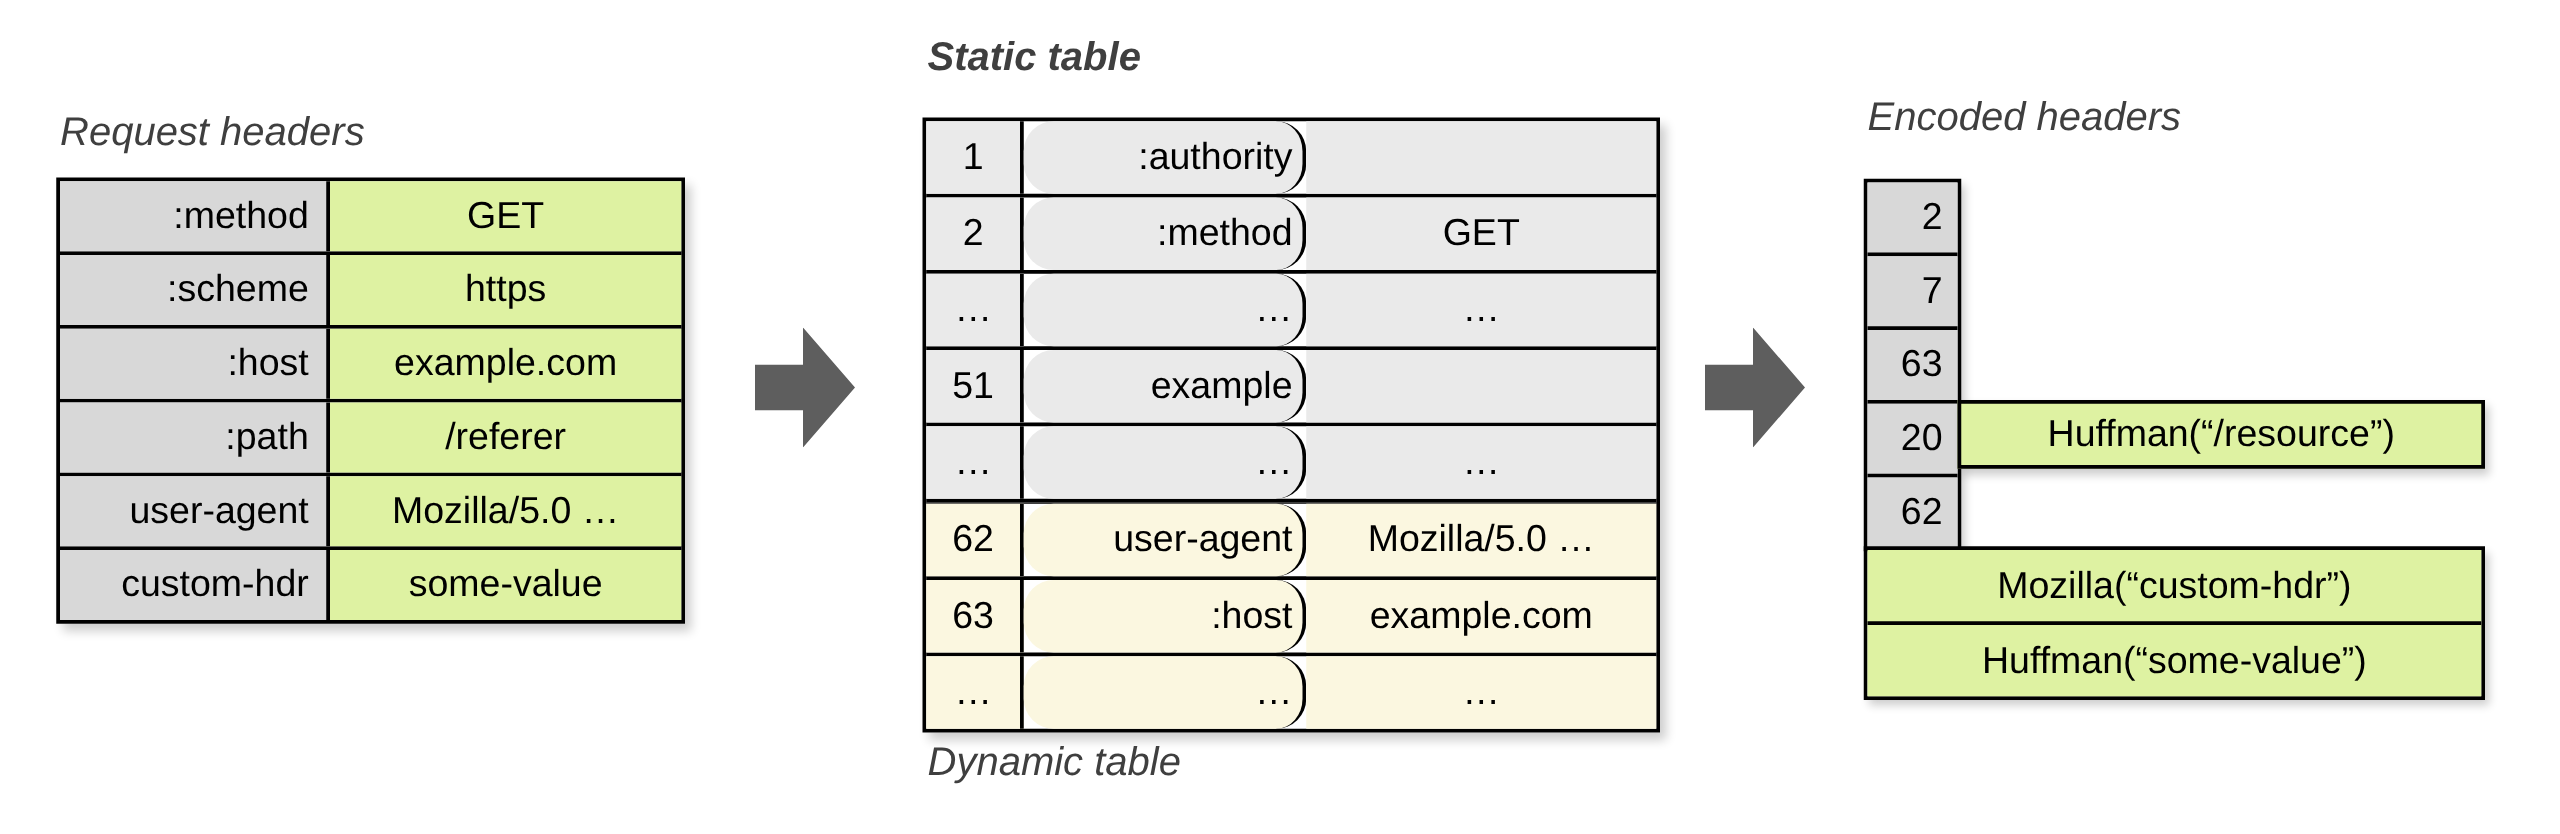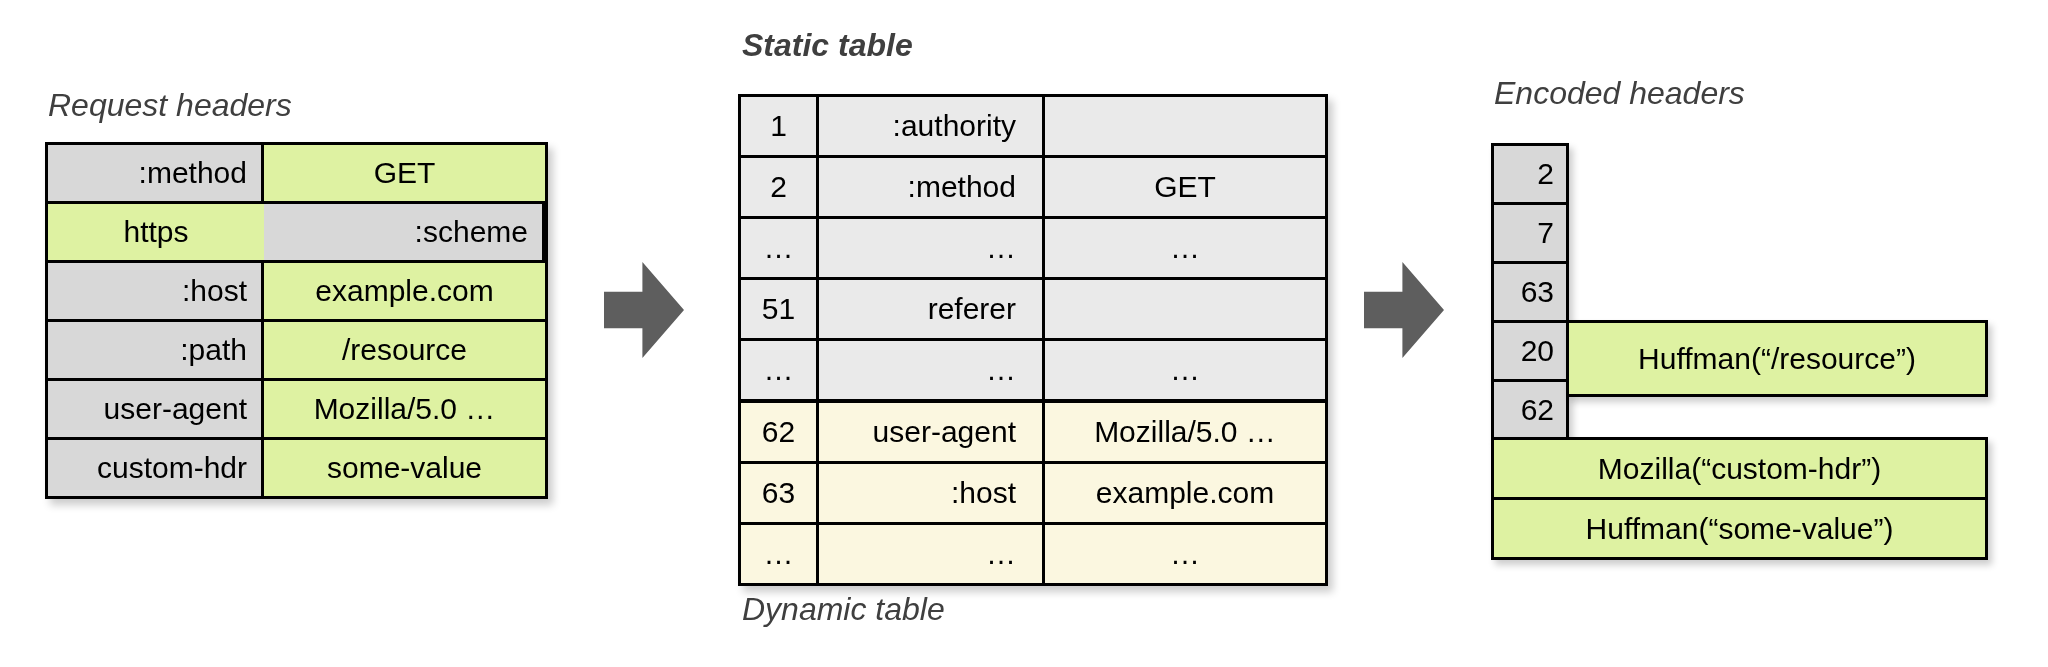--- a/index.html
+++ b/index.html
@@ -46,7 +46,7 @@
   .mid-row:last-child { border-bottom:none; }
   .mid-row > div { box-sizing:border-box; }
   .mid-row .idx  { border-right:3px solid var(--border-black,#000); }
-  .mid-row .name { border-right:3px solid var(--border-black,#000); padding-right:26px; }
+  .mid-row .name { border-right:3px solid var(--border-black,#000); padding-right:8px;border-radius:24px; }
   .mid-row.static  > div { background:var(--static-gray,#eaeaea); }
   .mid-row.dynamic > div { background:var(--dynamic-cream,#fbf7e0); }
   .mid-row.sep { border-top:1px solid var(--border-black,#000); }

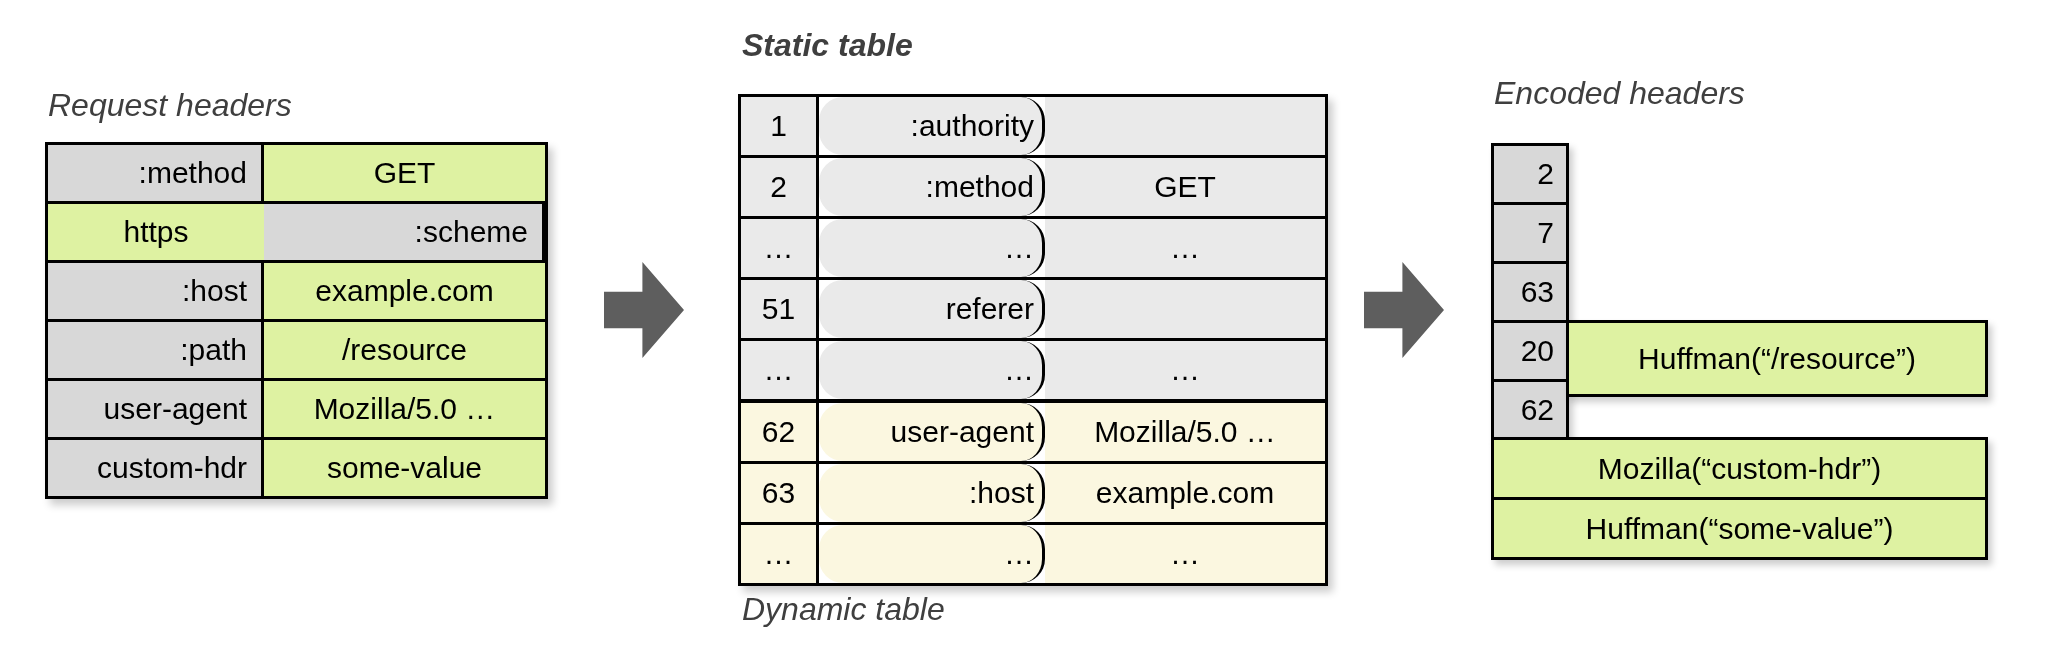--- a/index.html
+++ b/index.html
@@ -84,8 +84,8 @@
       <div class="cell center val">GET</div>
     </div>
     <div class="req-row">
+      <div class="cell right key">:scheme</div>
       <div class="cell center val">https</div>
-      <div class="cell right key">:scheme</div>
     </div>
     <div class="req-row">
       <div class="cell right key">:host</div>

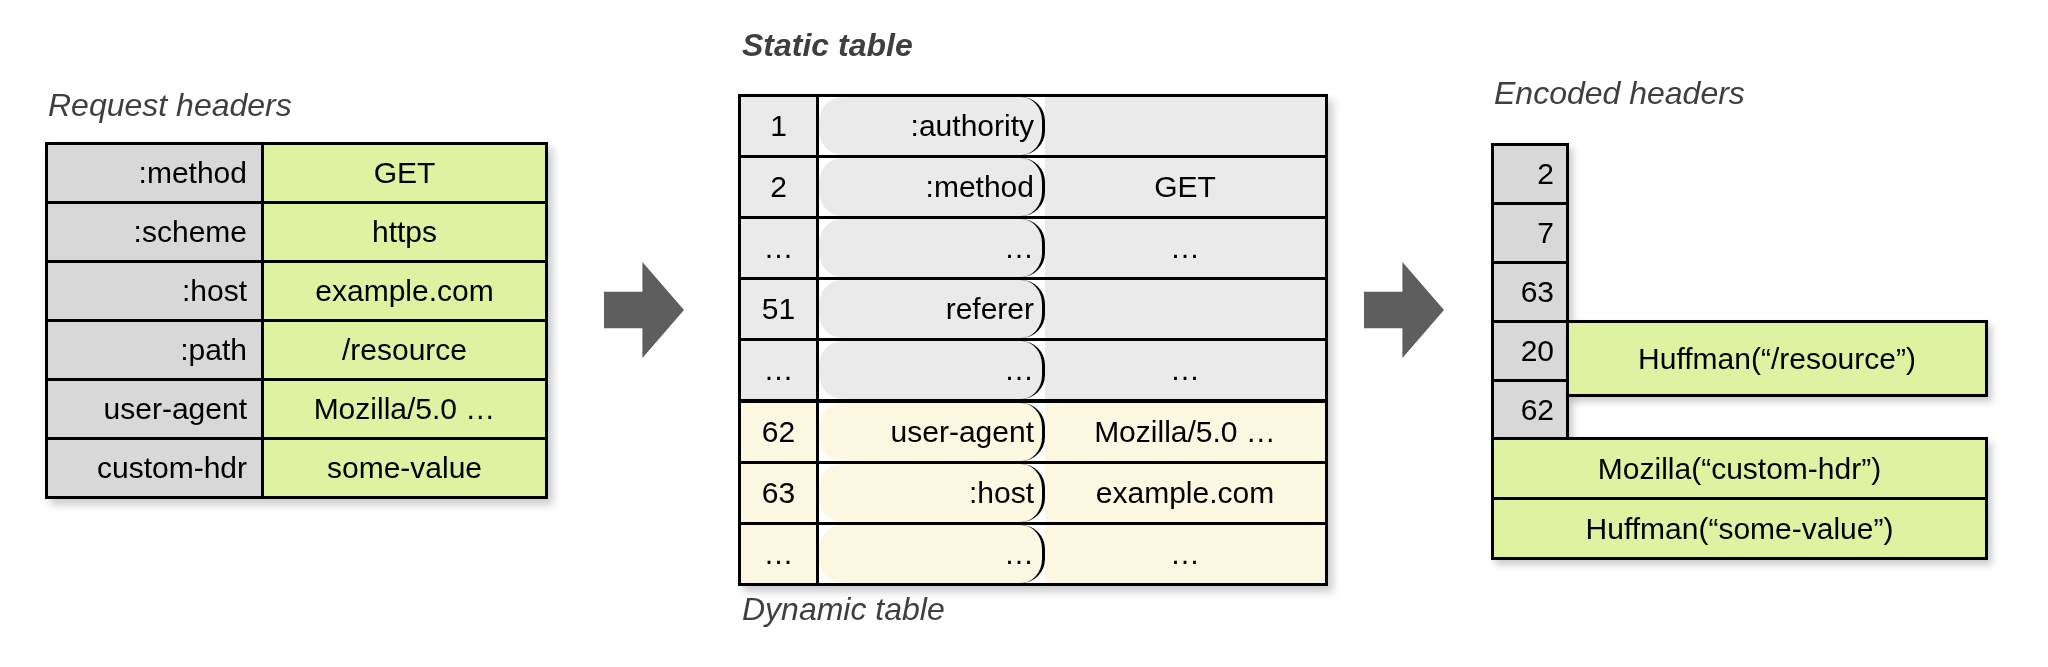--- a/index.html
+++ b/index.html
@@ -126,7 +126,7 @@
     </div>
     <div class="mid-row static">
       <div class="cell center idx">51</div>
-      <div class="cell right name">referer</div>
+      <div class="cell right name">example</div>
       <div class="cell center valcol"></div>
     </div>
     <div class="mid-row static">

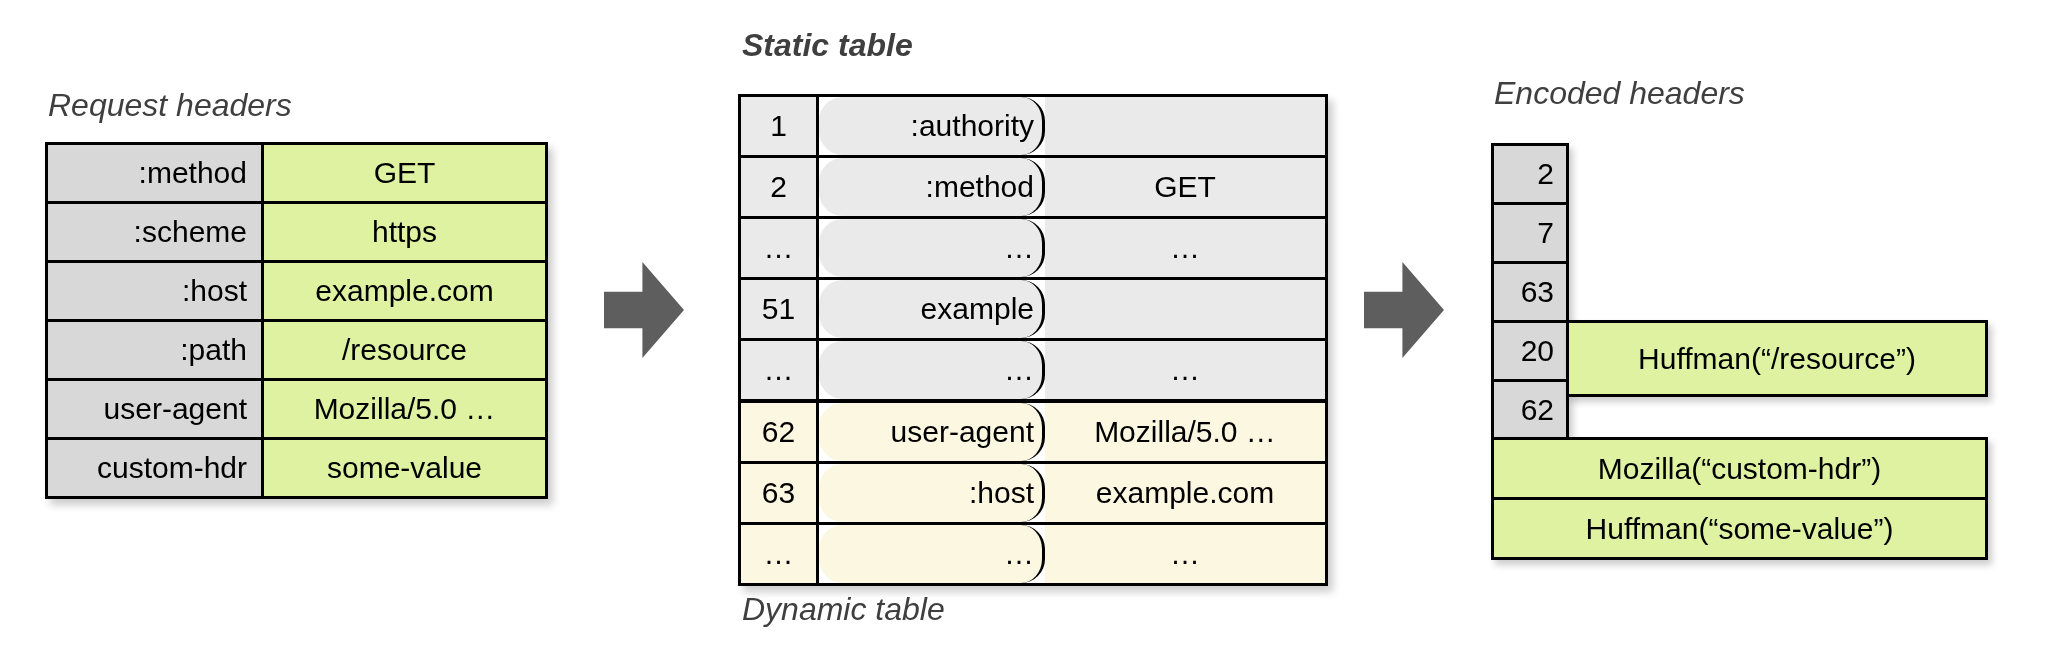--- a/index.html
+++ b/index.html
@@ -93,7 +93,7 @@
     </div>
     <div class="req-row">
       <div class="cell right key">:path</div>
-      <div class="cell center val">/resource</div>
+      <div class="cell center val">/referer</div>
     </div>
     <div class="req-row">
       <div class="cell right key">user-agent</div>

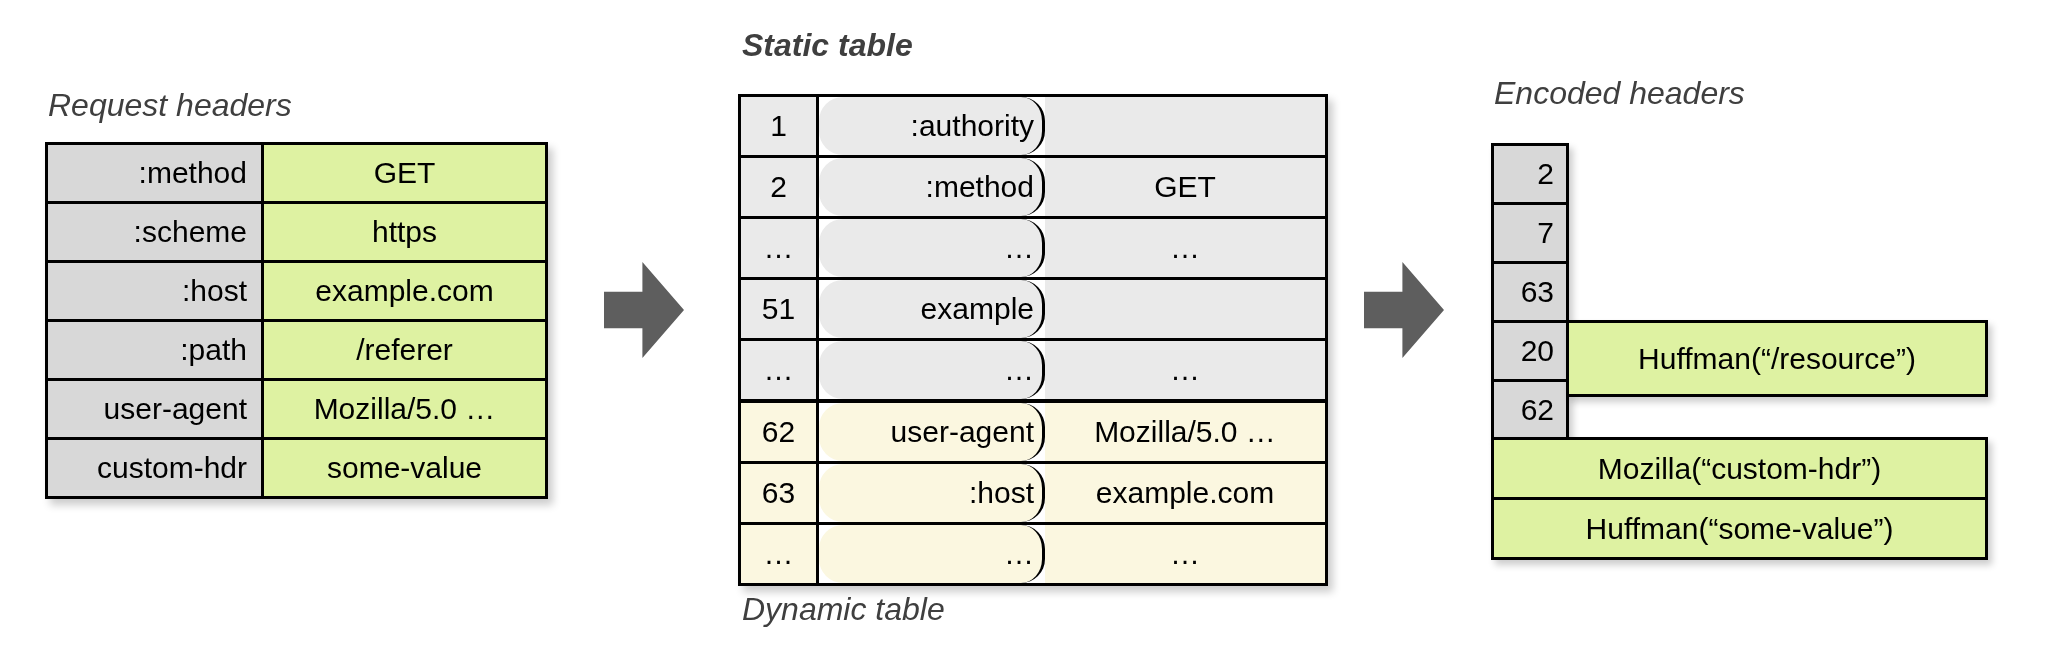--- a/index.html
+++ b/index.html
@@ -60,7 +60,7 @@
   .enc-cell { height:56px; background:var(--key-gray,#d8d8d8); border-bottom:3px solid var(--border-black,#000); padding-right:12px; }
   .enc-cell:last-child { border-bottom:none; }
   .enc-inline {
-    position:absolute; left:1566px; top:320px; width:422px; height:77px;
+    position:absolute; left:1566px; top:320px; width:422px; height:55px;
     background:var(--value-green,#def2a2); border:3px solid var(--border-black,#000);
     box-sizing:border-box; box-shadow:4px 5px 7px rgba(0,0,0,0.20);
   }

